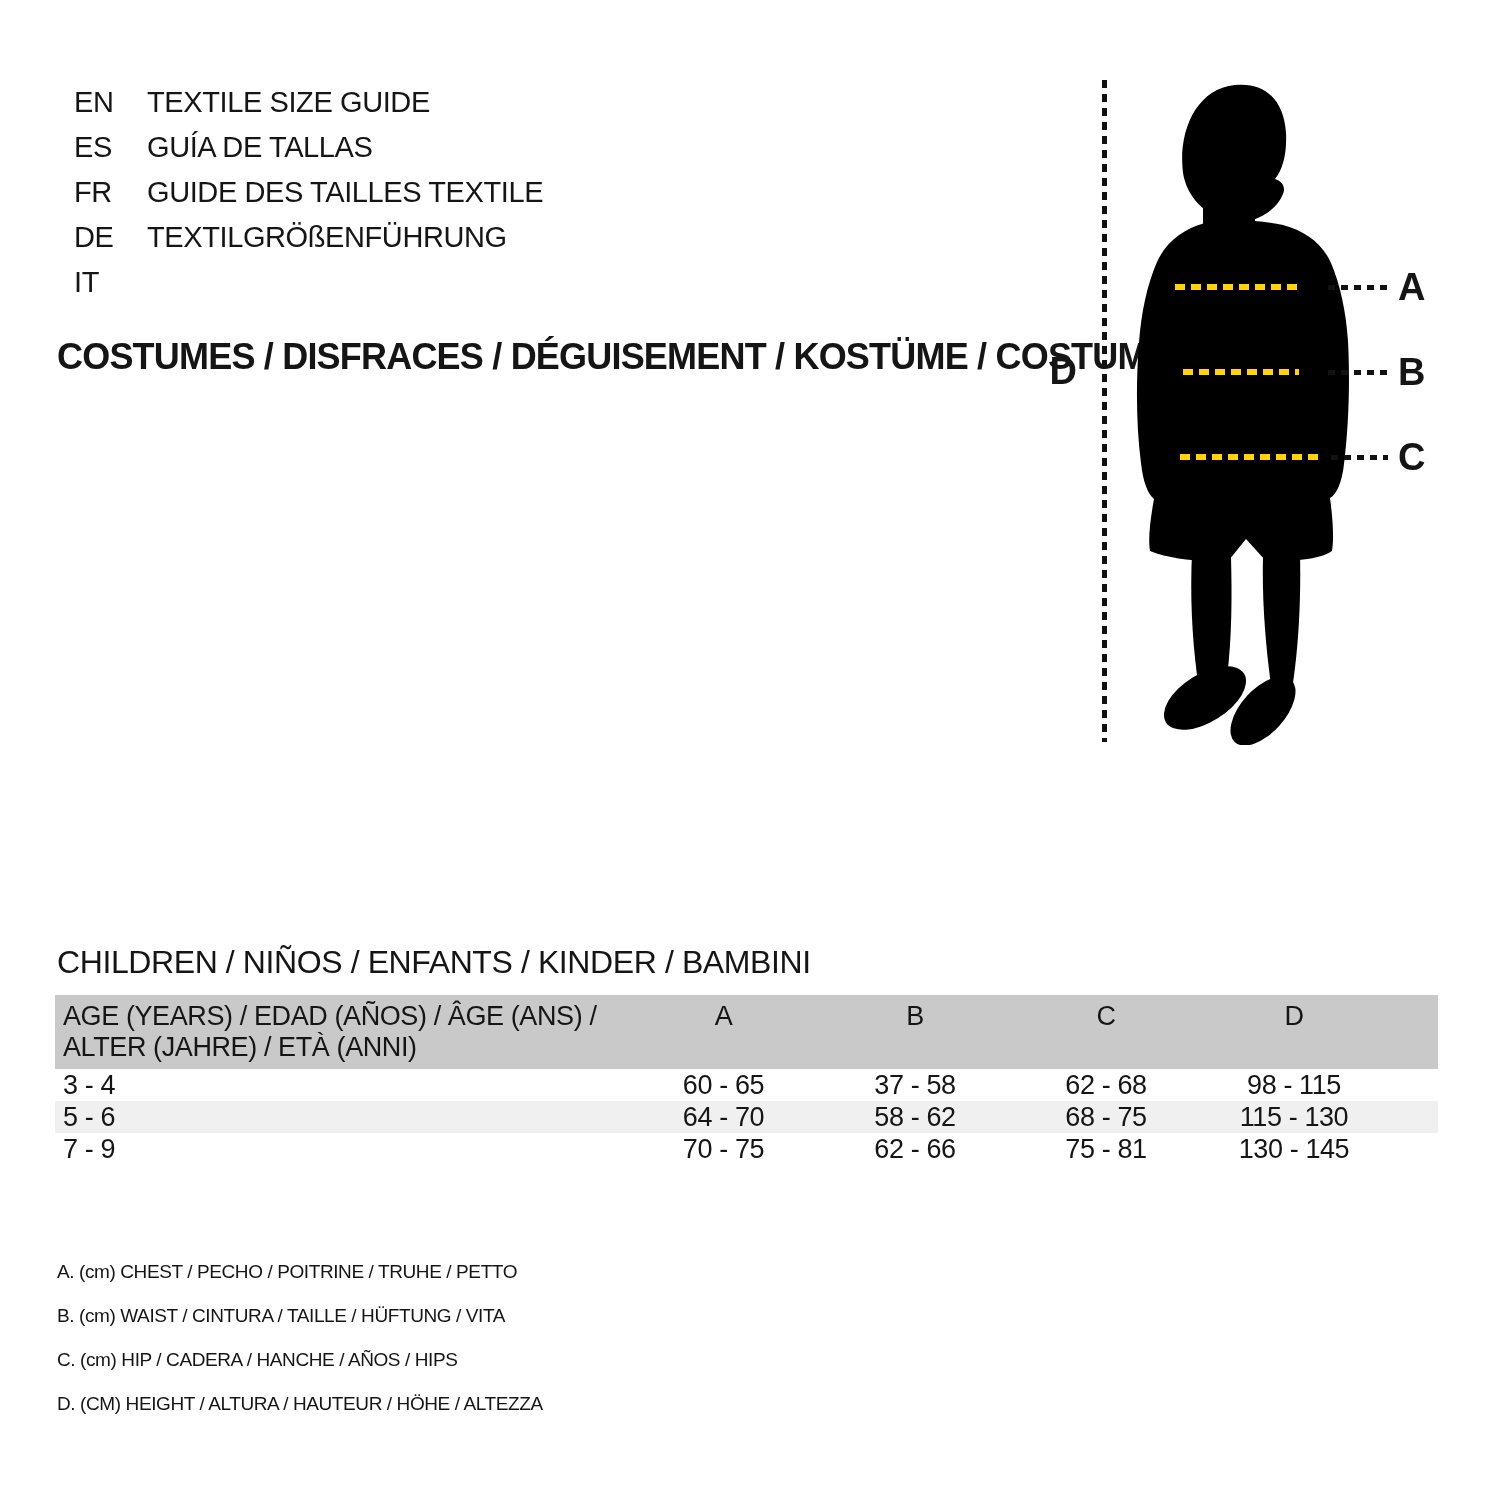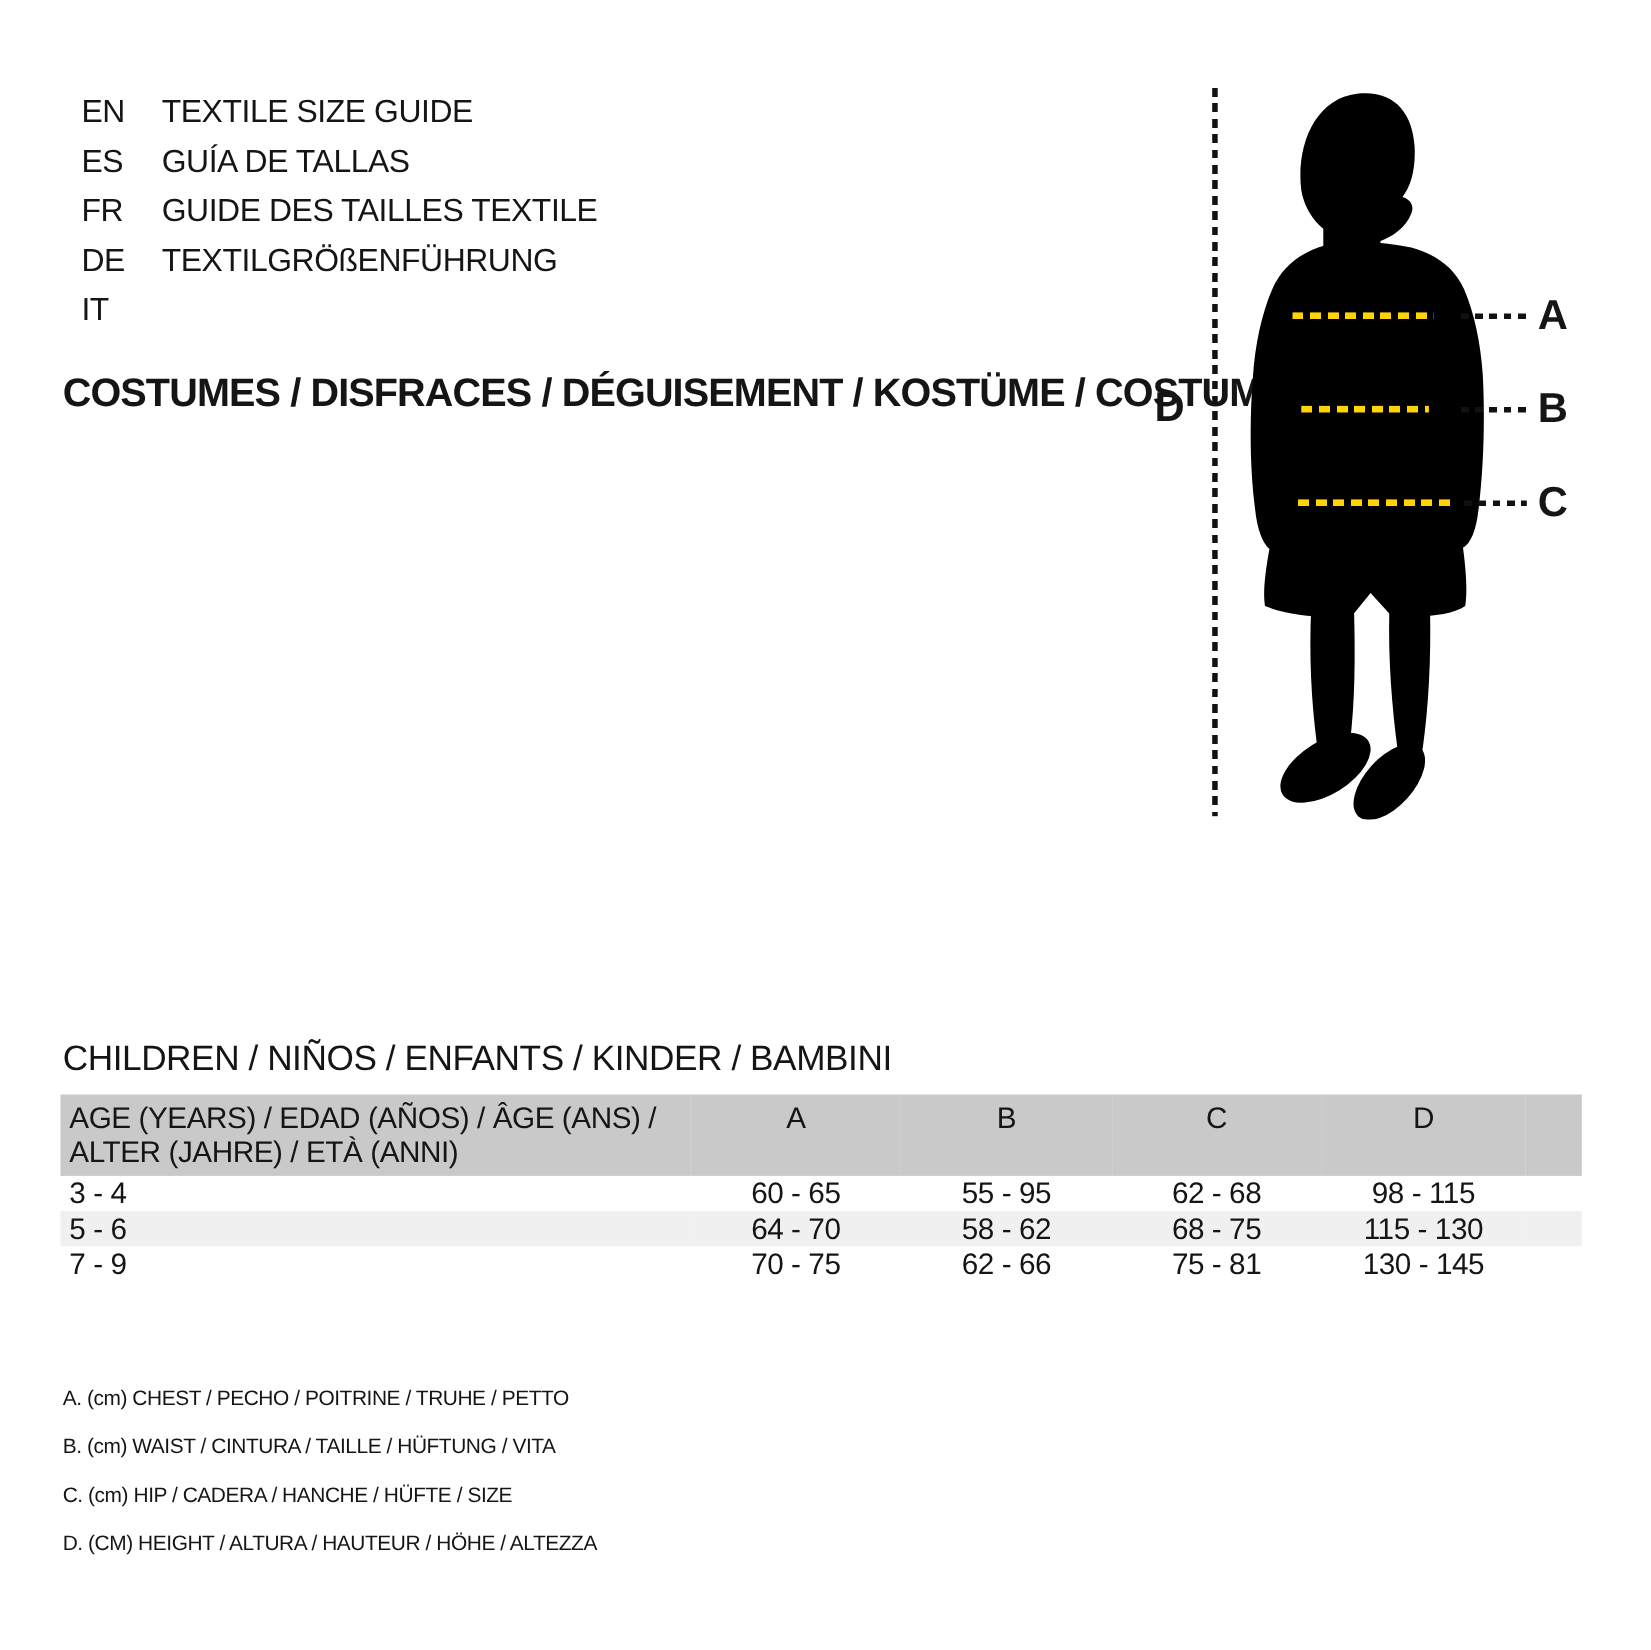--- a/index.html
+++ b/index.html
@@ -140,7 +140,7 @@
       <tr>
         <td class="age-td">3 - 4</td>
         <td class="val-td">60 - 65</td>
-        <td class="val-td">55 - 95</td>
+        <td class="val-td">37 - 58</td>
         <td class="val-td">62 - 68</td>
         <td class="val-td">98 - 115</td>
         <td></td>

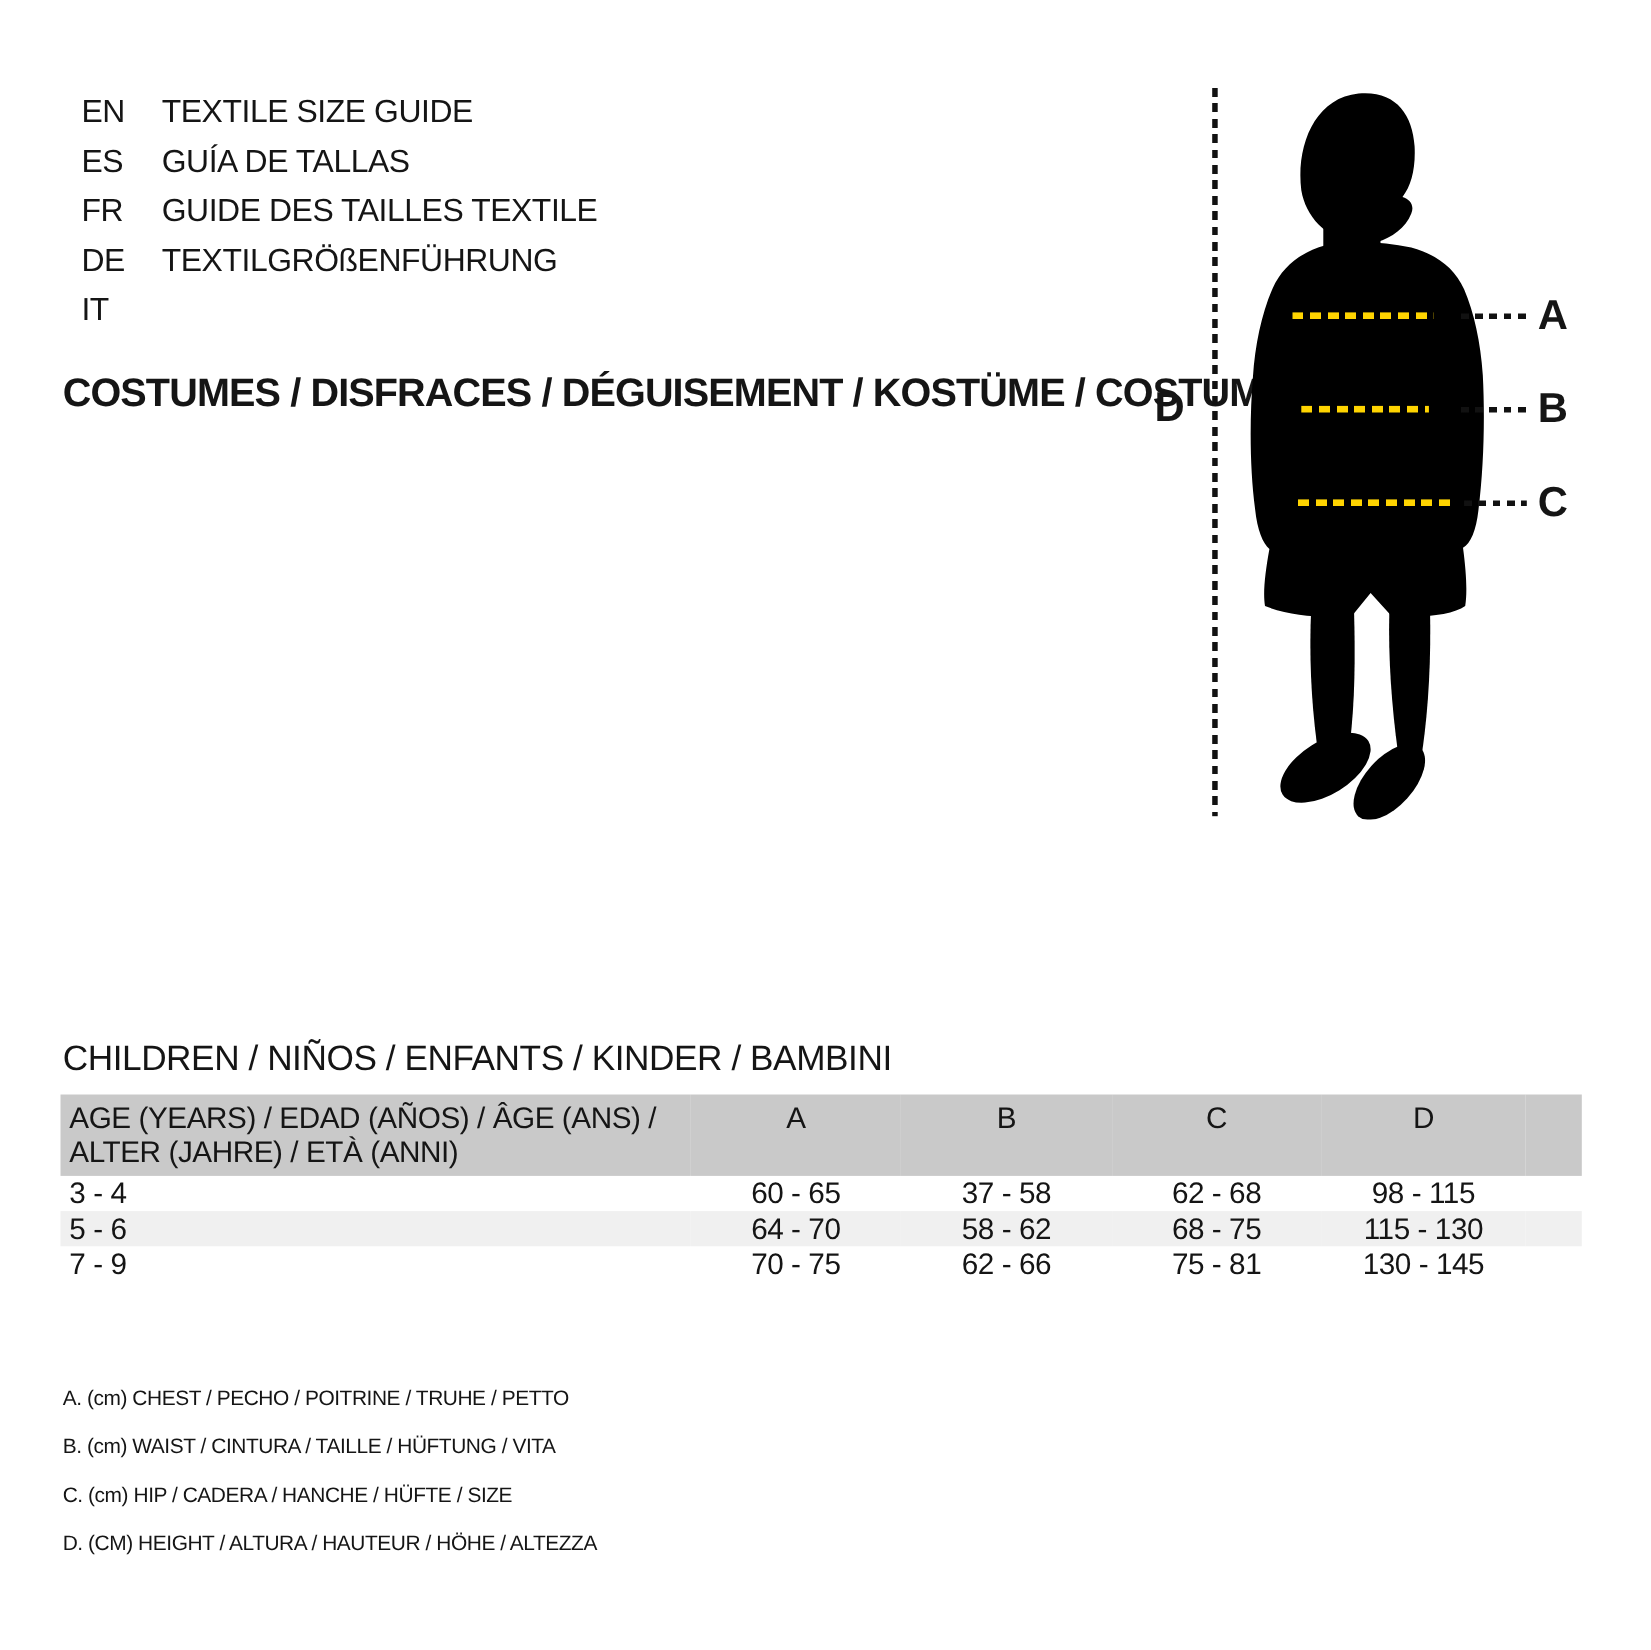--- a/index.html
+++ b/index.html
@@ -167,7 +167,7 @@
   <div class="legend">
     <div class="legend-line">A. (cm) CHEST / PECHO / POITRINE / TRUHE / PETTO</div>
     <div class="legend-line">B. (cm) WAIST / CINTURA / TAILLE / HÜFTUNG / VITA</div>
-    <div class="legend-line">C. (cm) HIP / CADERA / HANCHE / HÜFTE / SIZE</div>
+    <div class="legend-line">C. (cm) HIP / CADERA / HANCHE / AÑOS / HIPS</div>
     <div class="legend-line">D. (CM) HEIGHT / ALTURA / HAUTEUR / HÖHE / ALTEZZA</div>
   </div>
 

